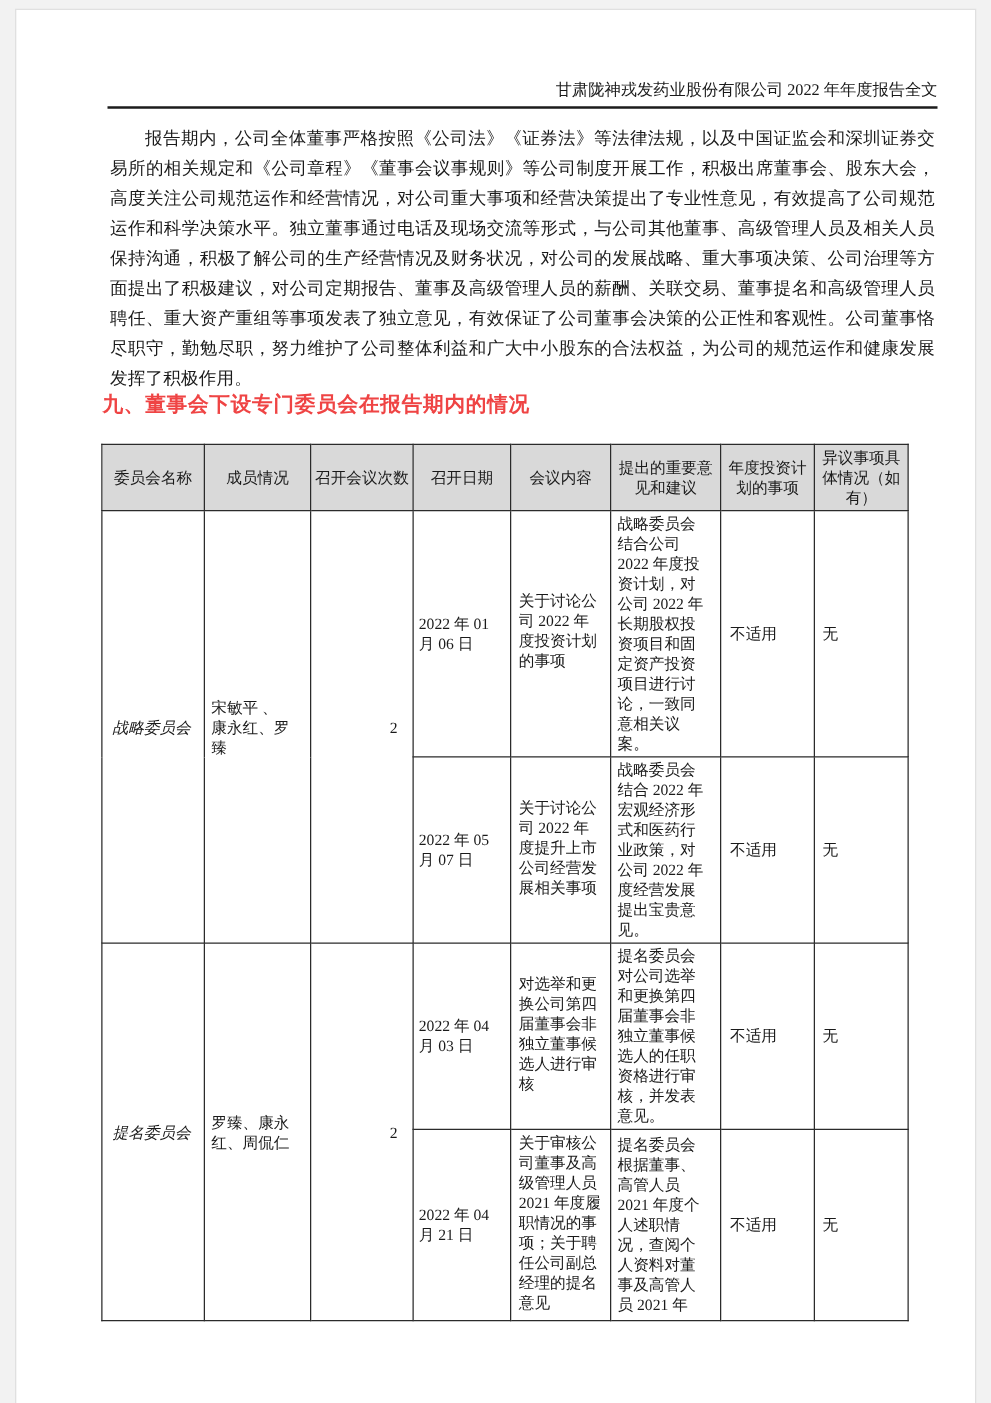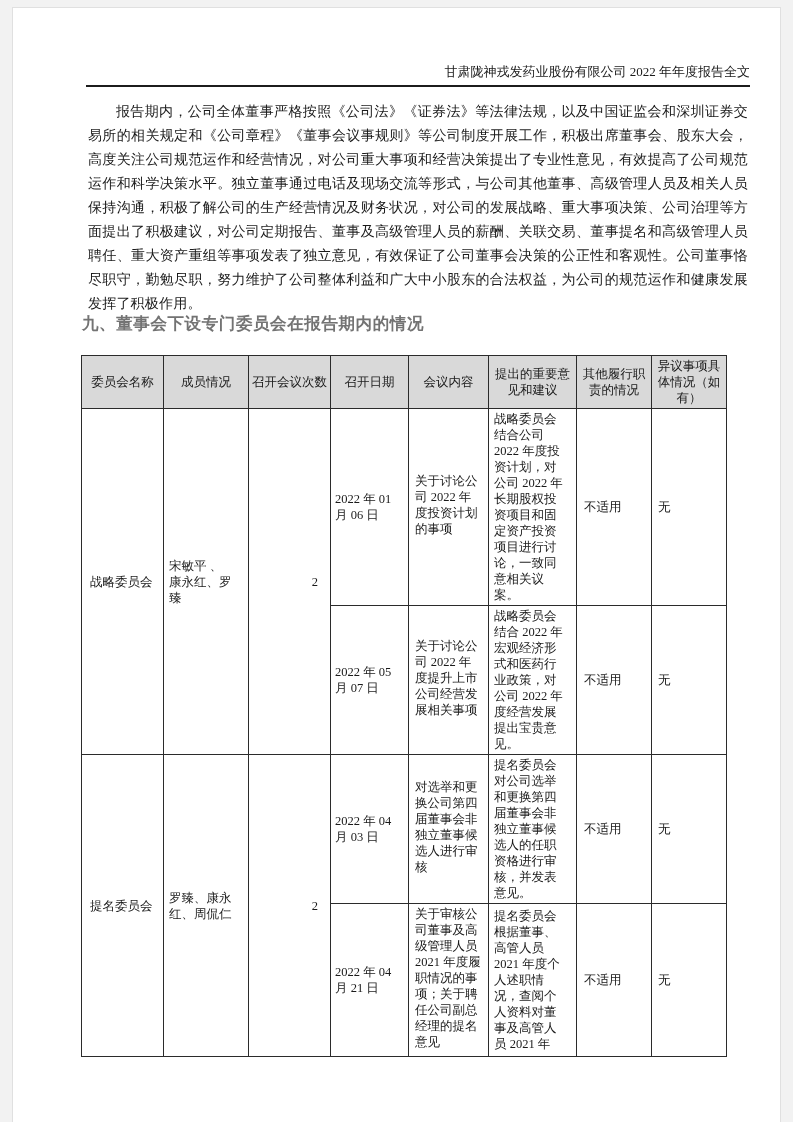--- a/index.html
+++ b/index.html
@@ -37,7 +37,7 @@
     font-family:"Liberation Sans","DejaVu Sans",sans-serif;
     font-size:16.5px;font-weight:bold;
     letter-spacing:0.6px;
-    color:#737373;
+    color:#ef4444;
   }
   
   .table-wrap{position:absolute;top:347px;left:68px;}

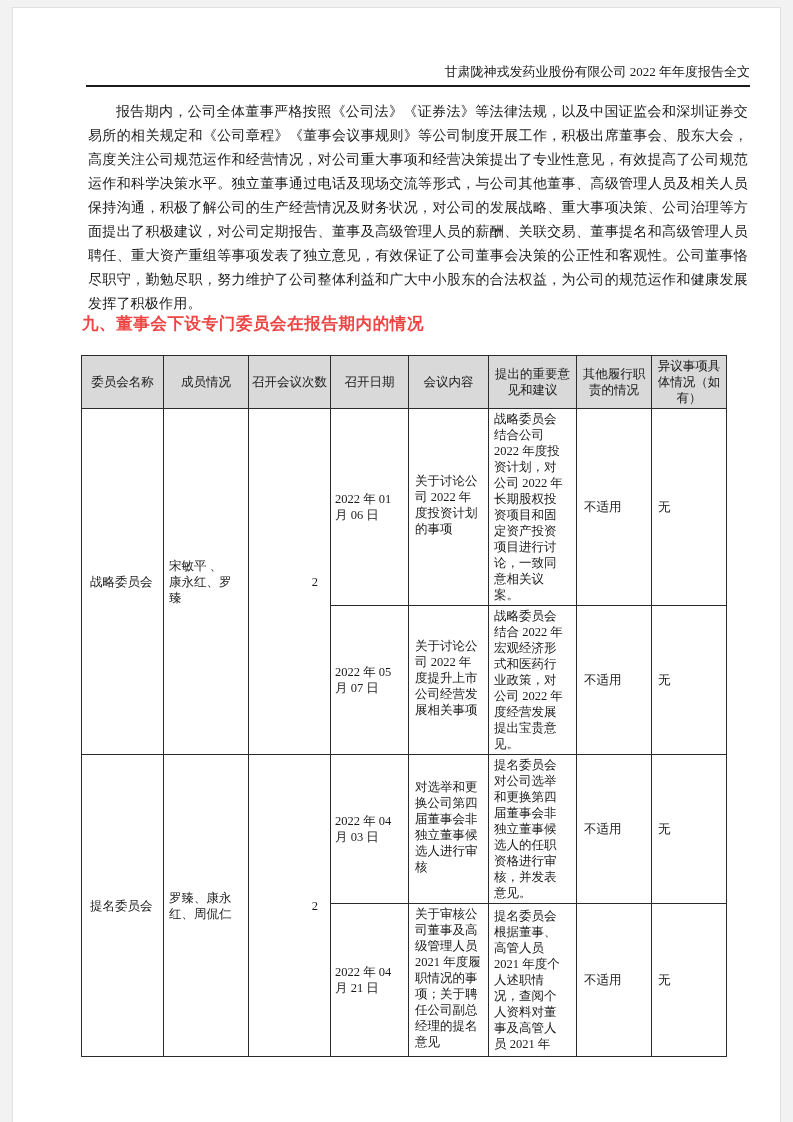--- a/index.html
+++ b/index.html
@@ -113,7 +113,7 @@
           <th>召开日期</th>
           <th>会议内容</th>
           <th>提出的重要意见和建议</th>
-          <th>其他履行职责的情况</th>
+          <th>年度投资计划的事项</th>
           <th>异议事项具体情况（如有）</th>
         </tr>
       </thead>

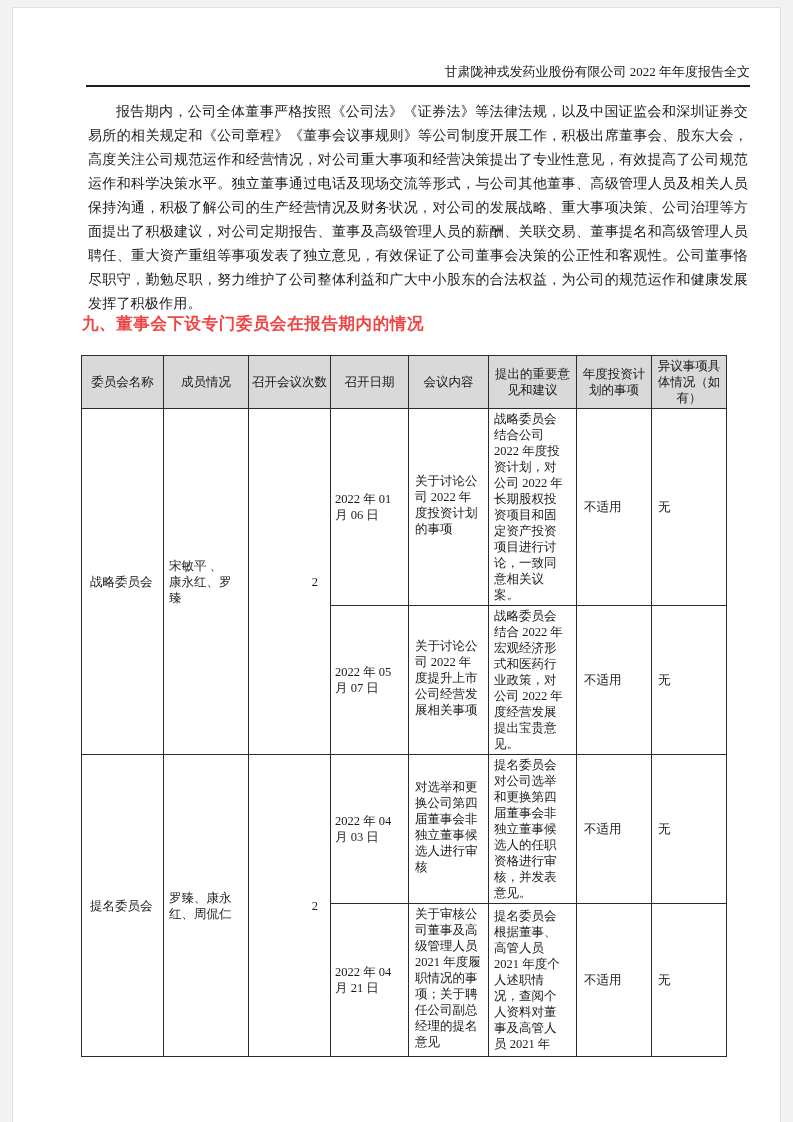--- a/index.html
+++ b/index.html
@@ -65,7 +65,7 @@
   .row-b{height:143px;}
   .row-c{height:145px;}
   .row-d{height:149px;}
-  td.c-name{padding-left:8px;}
+  td.c-name{padding-left:8px;font-style:italic;}
   td.c-members{padding:2px 15px 2px 5px;}
   td.c-count{text-align:right;padding-right:12px;}
   td.c-date{padding:2px 3px 2px 4px;}

